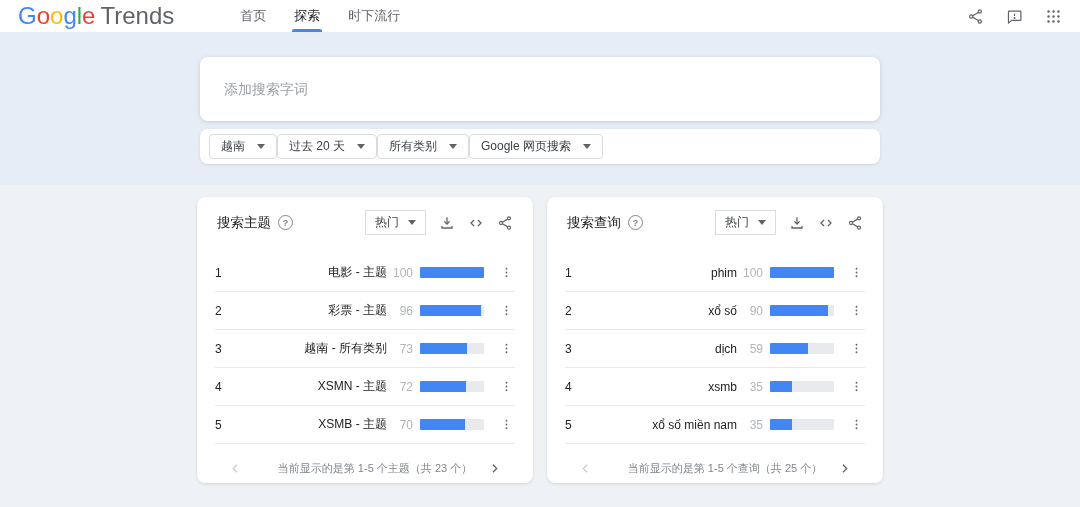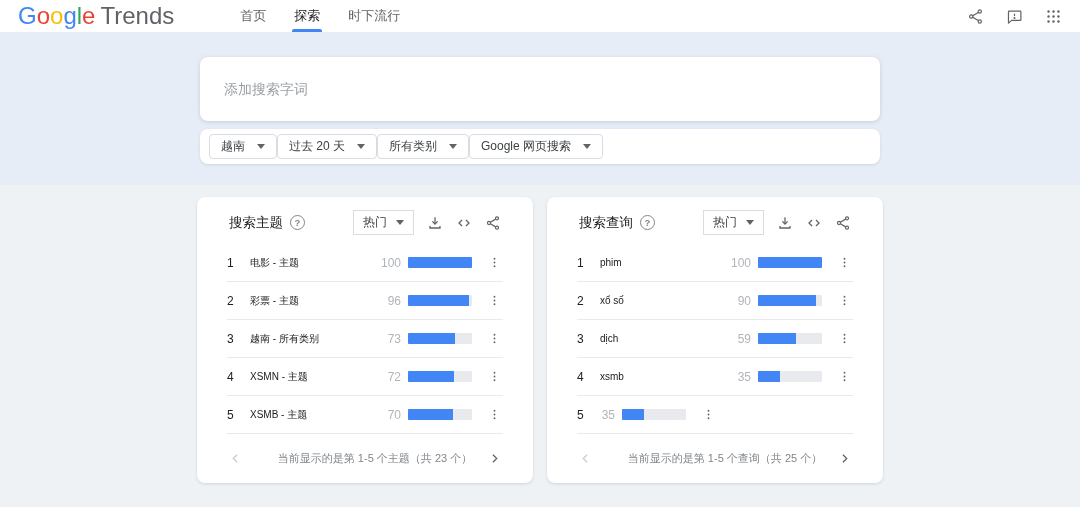--- a/index.html
+++ b/index.html
@@ -35,7 +35,7 @@
 
   
   .cards{display:flex;justify-content:center;gap:14px;margin-top:12px;}
-  .card{width:336px;height:286px;background:#fff;border-radius:8px;box-shadow:0 1px 3px rgba(60,64,67,.16);padding:0 30px;display:flex;flex-direction:column;}
+  .card{width:336px;height:286px;background:#fff;border-radius:8px;box-shadow:0 1px 3px rgba(60,64,67,.16);padding:0 18px;display:flex;flex-direction:column;gap:10px;}
   .card-head{display:flex;align-items:center;padding:13px 2px 9px;}
   .card-title{font-size:13.5px;color:var(--ink);font-weight:500;}
   .help{width:15px;height:15px;border:1.3px solid #80868b;border-radius:50%;color:#80868b;font-size:9.5px;display:flex;align-items:center;justify-content:center;margin-left:7px;cursor:pointer;font-weight:700;}

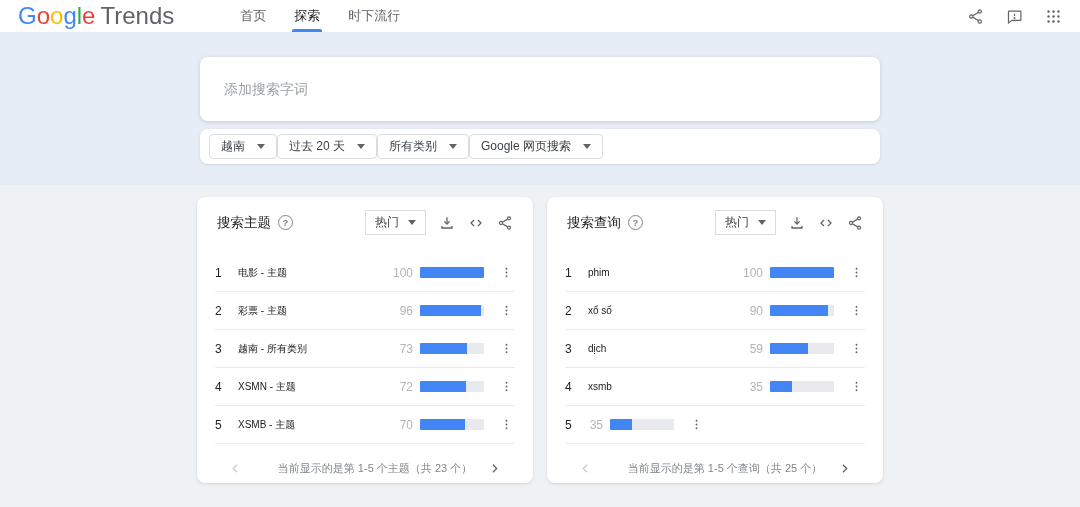--- a/index.html
+++ b/index.html
@@ -44,7 +44,7 @@
   .rows{flex:0 0 auto;}
   .row{display:flex;align-items:center;height:38px;border-bottom:1px solid var(--line);cursor:pointer;}
   .row-rank{width:12px;font-size:12px;color:var(--ink);text-align:left;}
-  .row-label{font-size:10px;color:var(--ink);margin-left:11px;flex:1;white-space:nowrap;overflow:hidden;text-overflow:ellipsis;}
+  .row-label{font-size:12px;color:var(--ink);margin-left:11px;flex:1;white-space:nowrap;overflow:hidden;text-overflow:ellipsis;text-align:right;}
   .row-value{font-size:12px;color:var(--faint);width:26px;text-align:right;margin-right:7px;flex:none;}
   .bar-track{width:64px;height:11px;background:var(--bar-track);border-radius:1px;overflow:hidden;flex:none;}
   .bar-fill{height:100%;background:var(--bar-fill);}

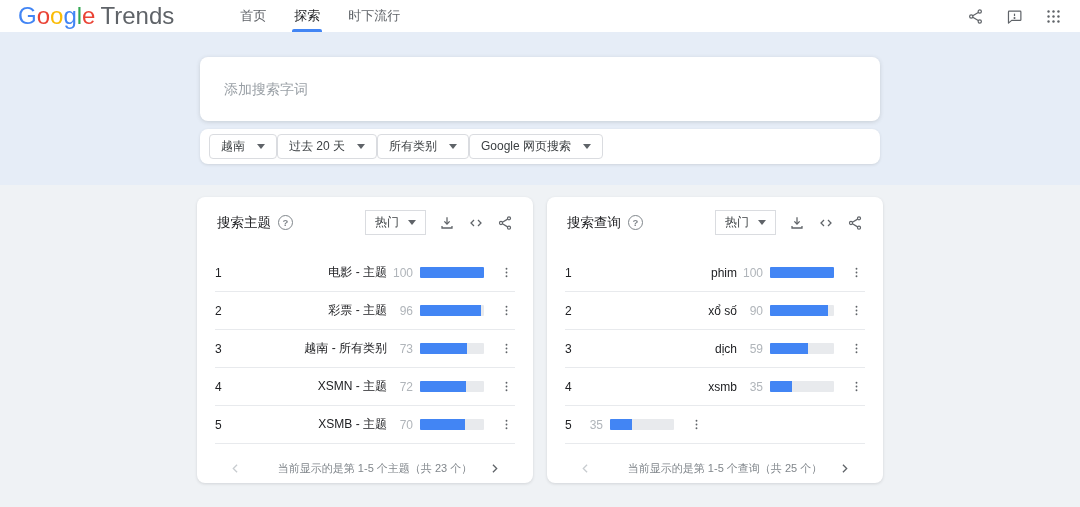--- a/index.html
+++ b/index.html
@@ -349,6 +349,7 @@
           </div>
           <div class="row">
             <span class="row-rank">5</span>
+            <span class="row-label">xổ số miền nam</span>
             <span class="row-value">35</span>
             <span class="bar-track">
               <span class="bar-fill" style="width: 35%; display: block;"></span>

